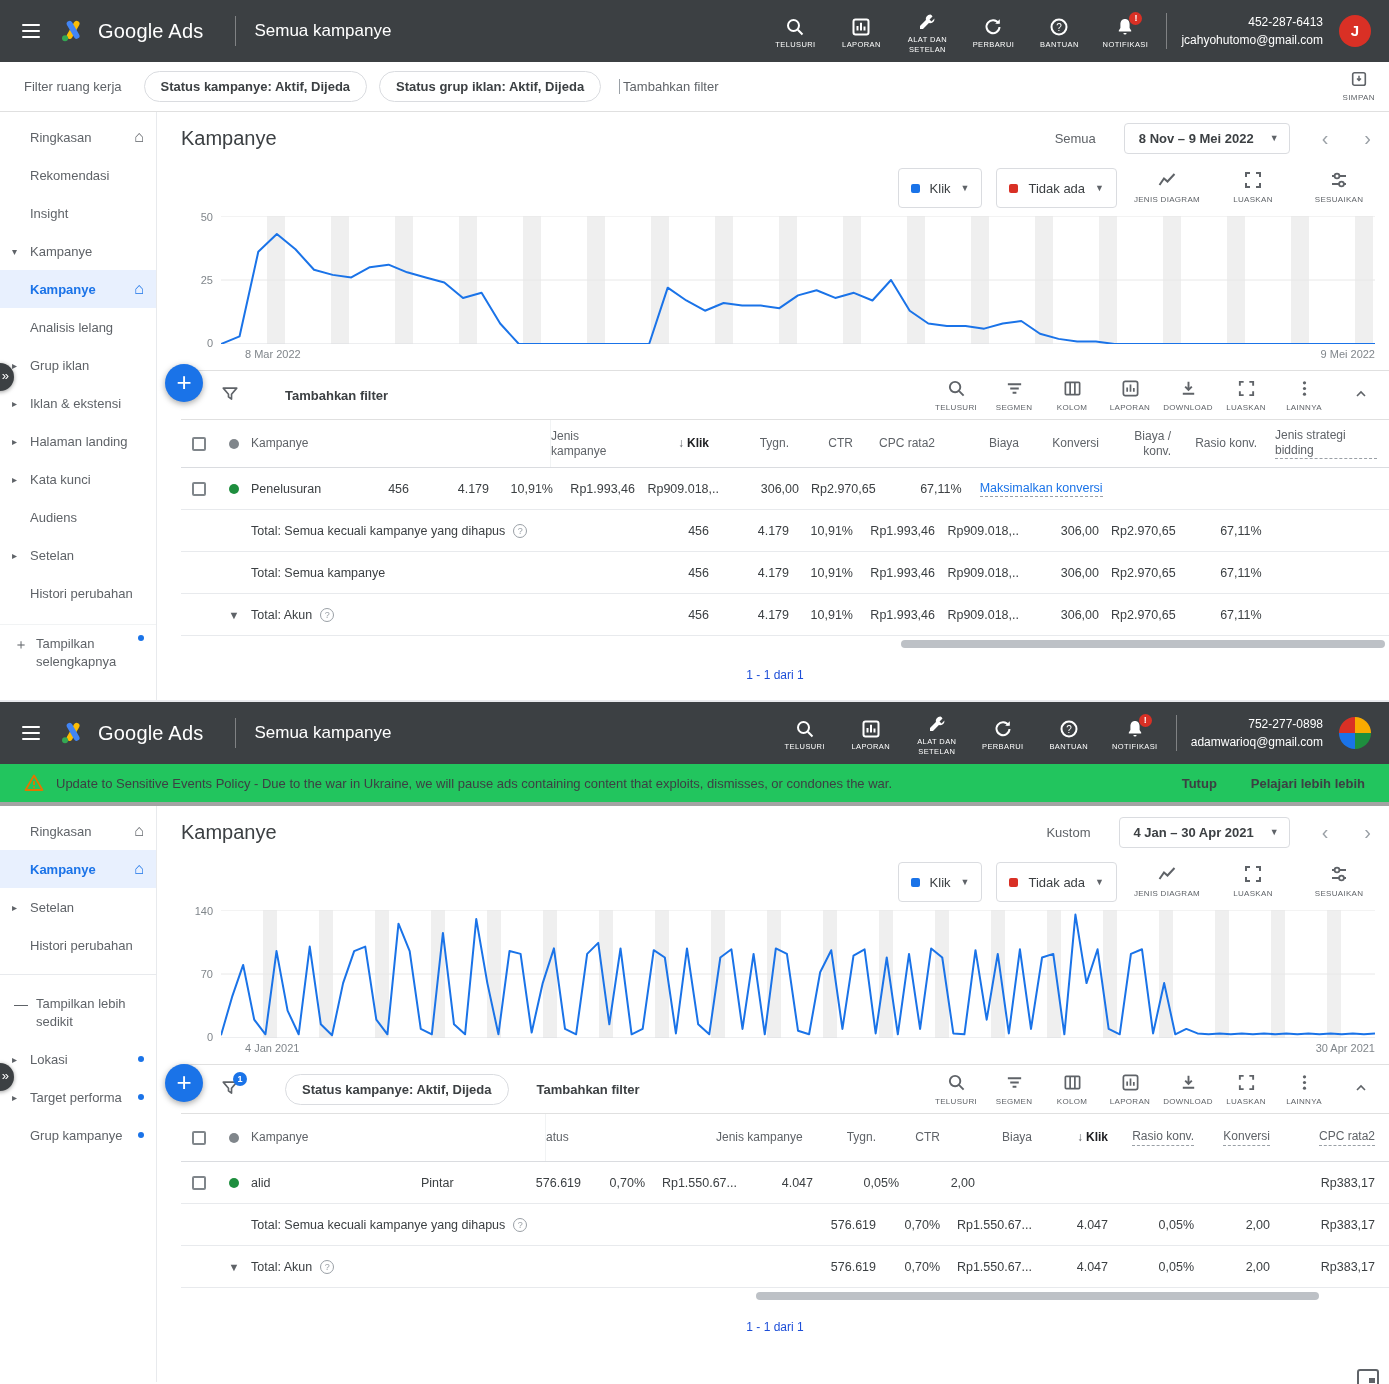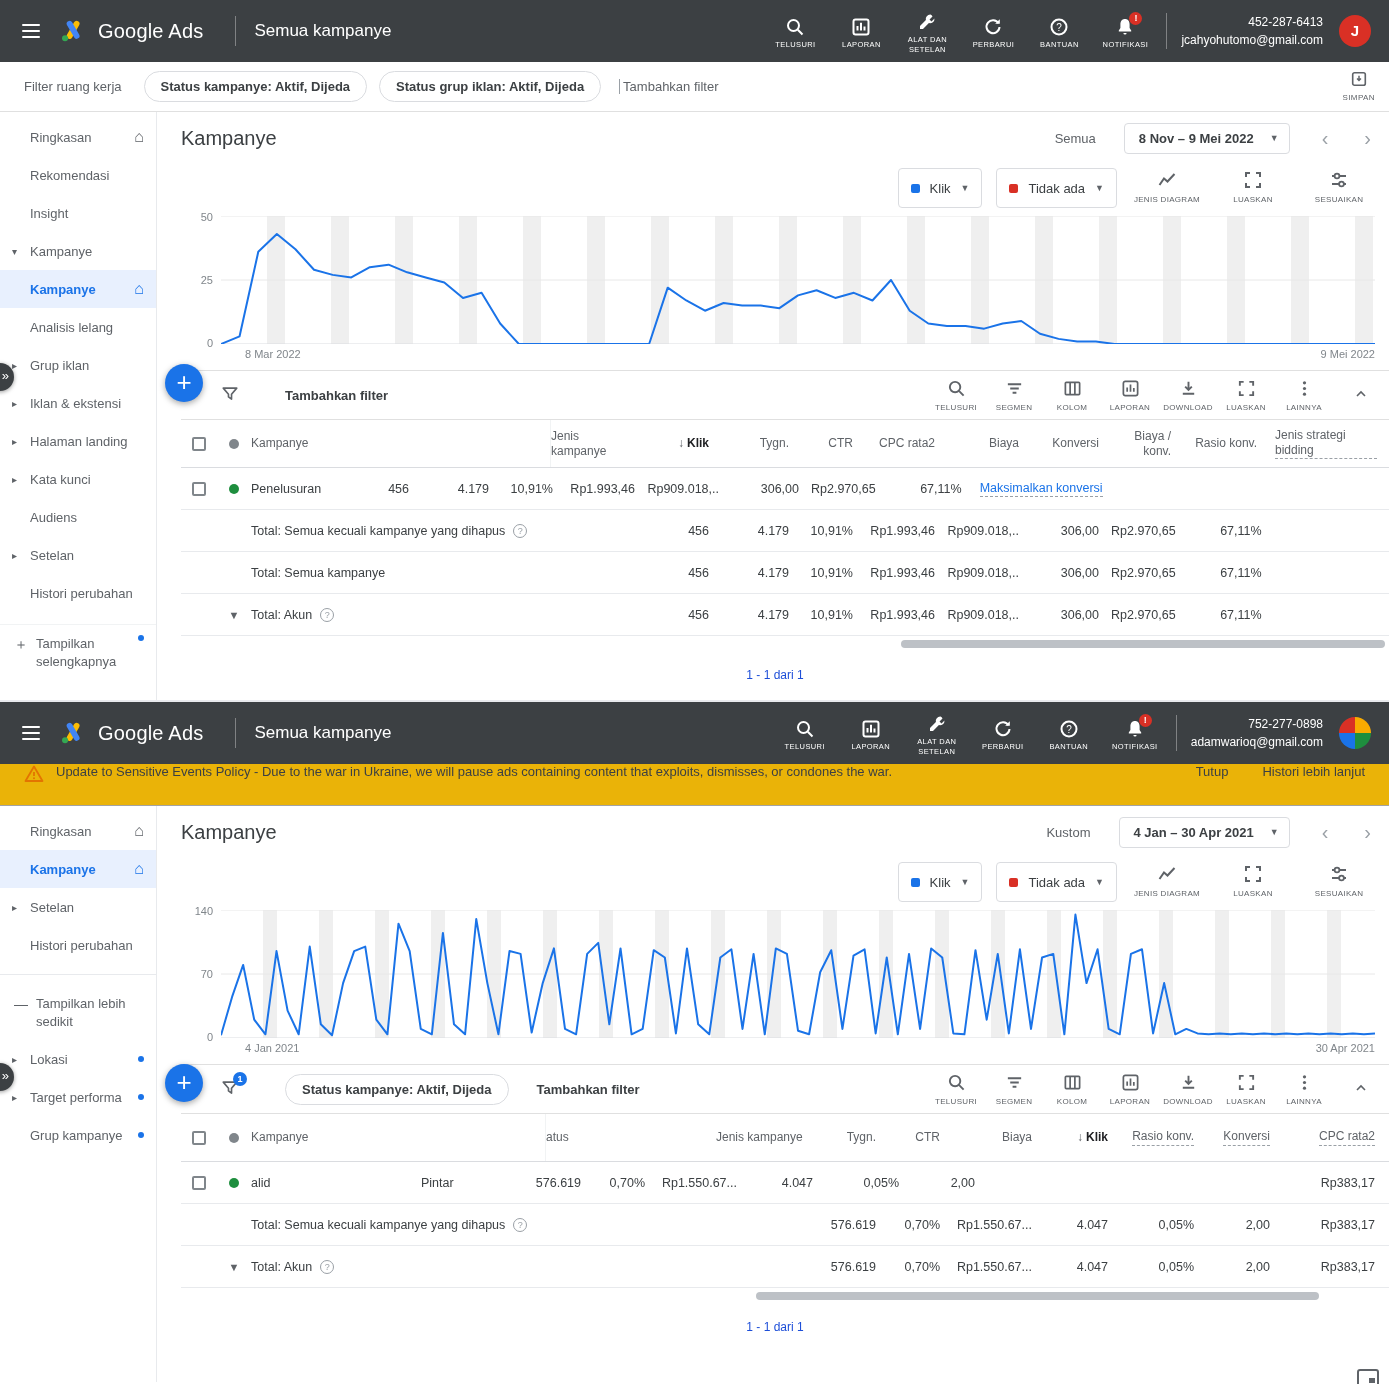--- a/index.html
+++ b/index.html
@@ -40,7 +40,7 @@
   .mini-cap{font-size:8px;color:#5f6368;letter-spacing:.4px}
 
   
-  .banner{height:42px;background:#eab308;display:flex;align-items:flex-start;padding:0 24px;border-bottom:1px solid #a3a3a3}
+  .banner{height:42px;background:#22c55e;display:flex;align-items:center;padding:0 24px;border-bottom:4px solid #a3a3a3}
   .banner-text{margin-left:12px;color:#3c4043}
   .banner-actions{margin-left:auto;display:flex;gap:34px;font-weight:normal;color:#3c4043}
   .banner-actions span{cursor:pointer}

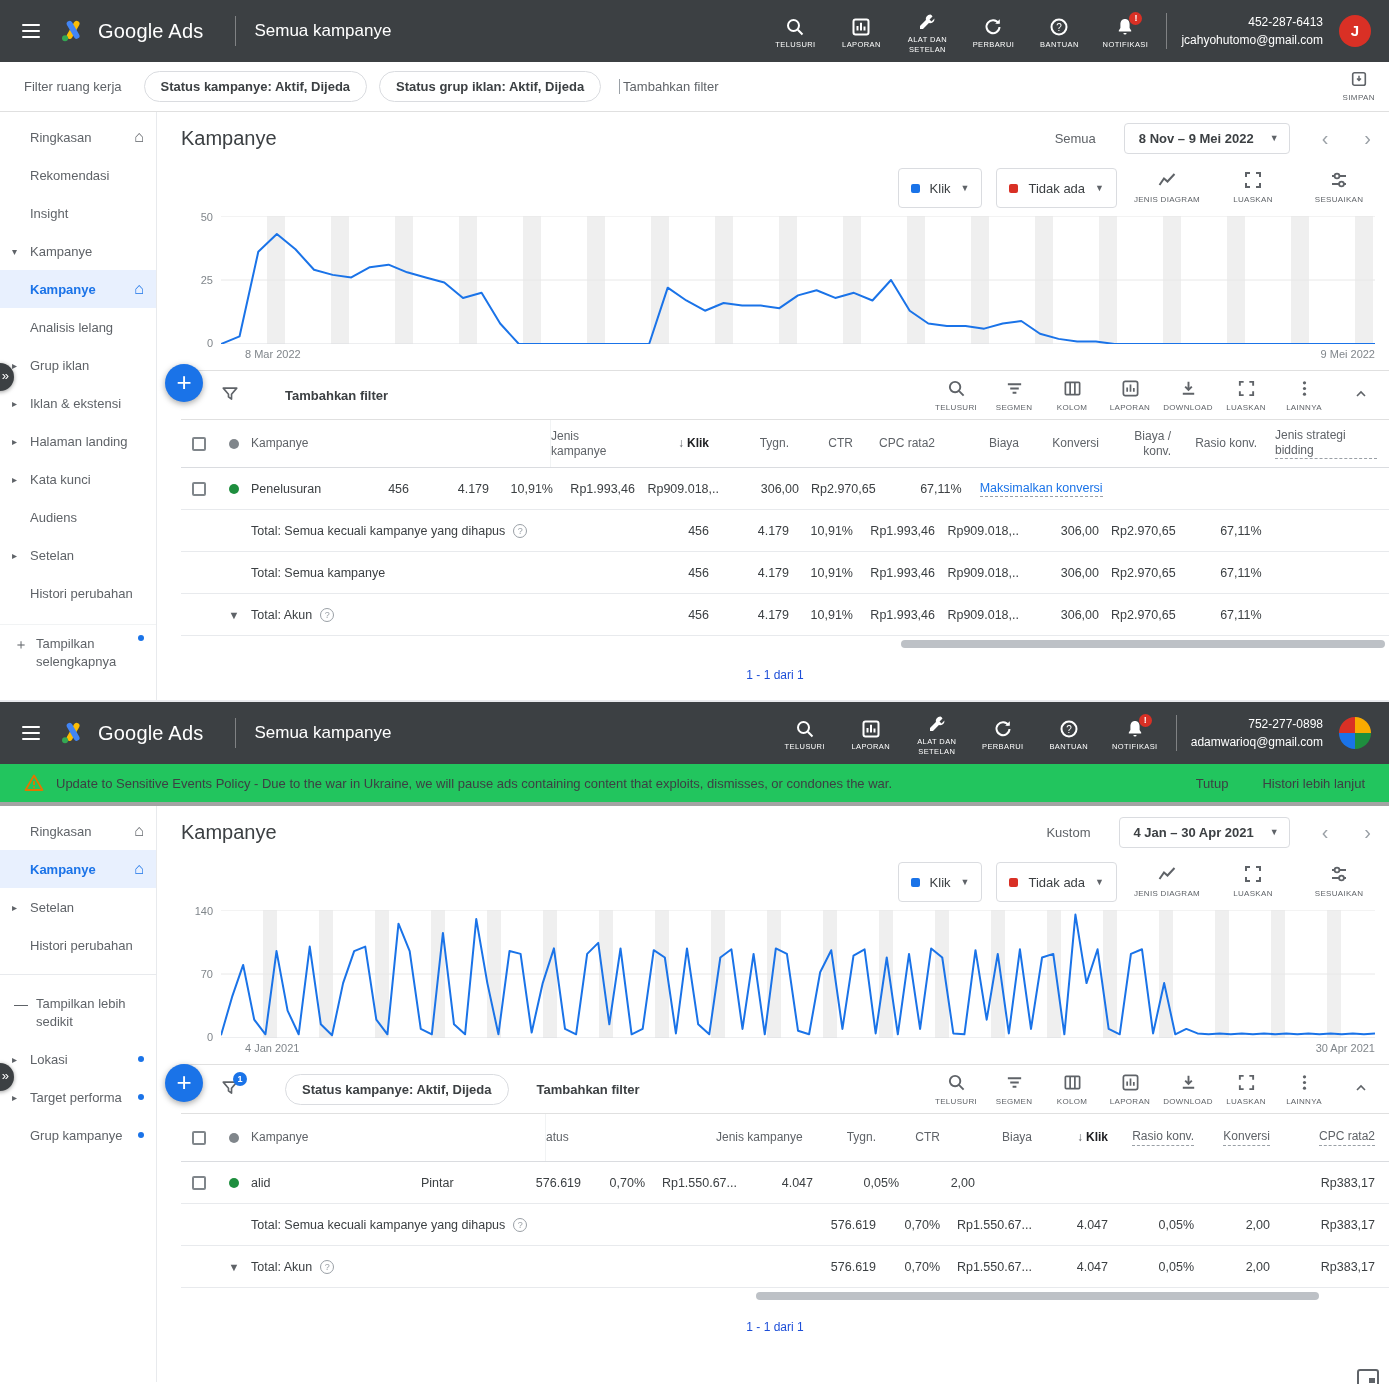--- a/index.html
+++ b/index.html
@@ -42,7 +42,7 @@
   
   .banner{height:42px;background:#22c55e;display:flex;align-items:center;padding:0 24px;border-bottom:4px solid #a3a3a3}
   .banner-text{margin-left:12px;color:#3c4043}
-  .banner-actions{margin-left:auto;display:flex;gap:34px;font-weight:normal;color:#3c4043}
+  .banner-actions{margin-left:auto;display:flex;gap:34px;font-weight:bold;color:#3c4043}
   .banner-actions span{cursor:pointer}
 
   

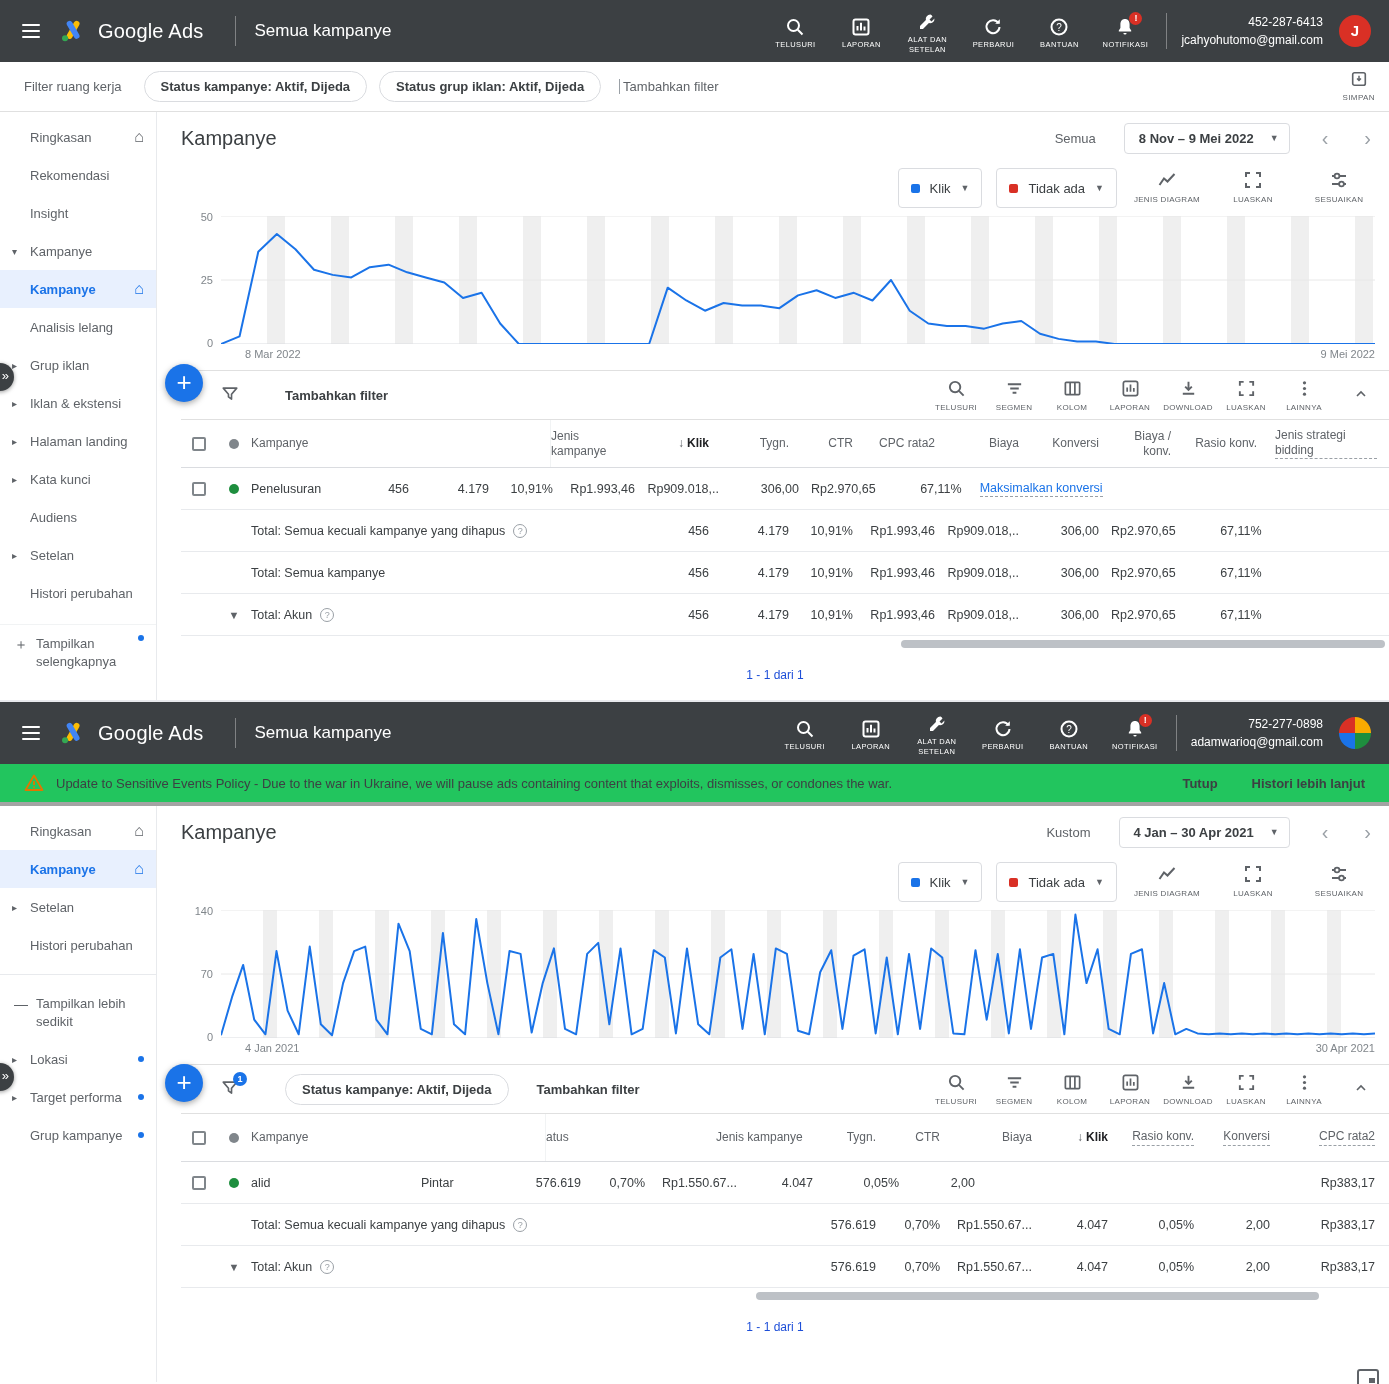--- a/index.html
+++ b/index.html
@@ -579,7 +579,7 @@
     <span class="banner-text">Update to Sensitive Events Policy - Due to the war in Ukraine, we will pause ads containing content that exploits, dismisses, or condones the war.</span>
     <div class="banner-actions">
       <span>Tutup</span>
-      <span>Histori lebih lanjut</span>
+      <span>Pelajari lebih lebih</span>
     </div>
   </div>
 

